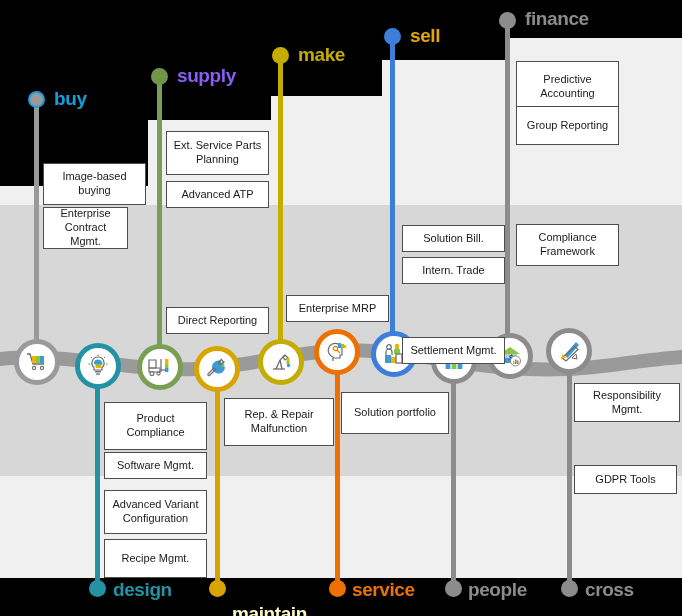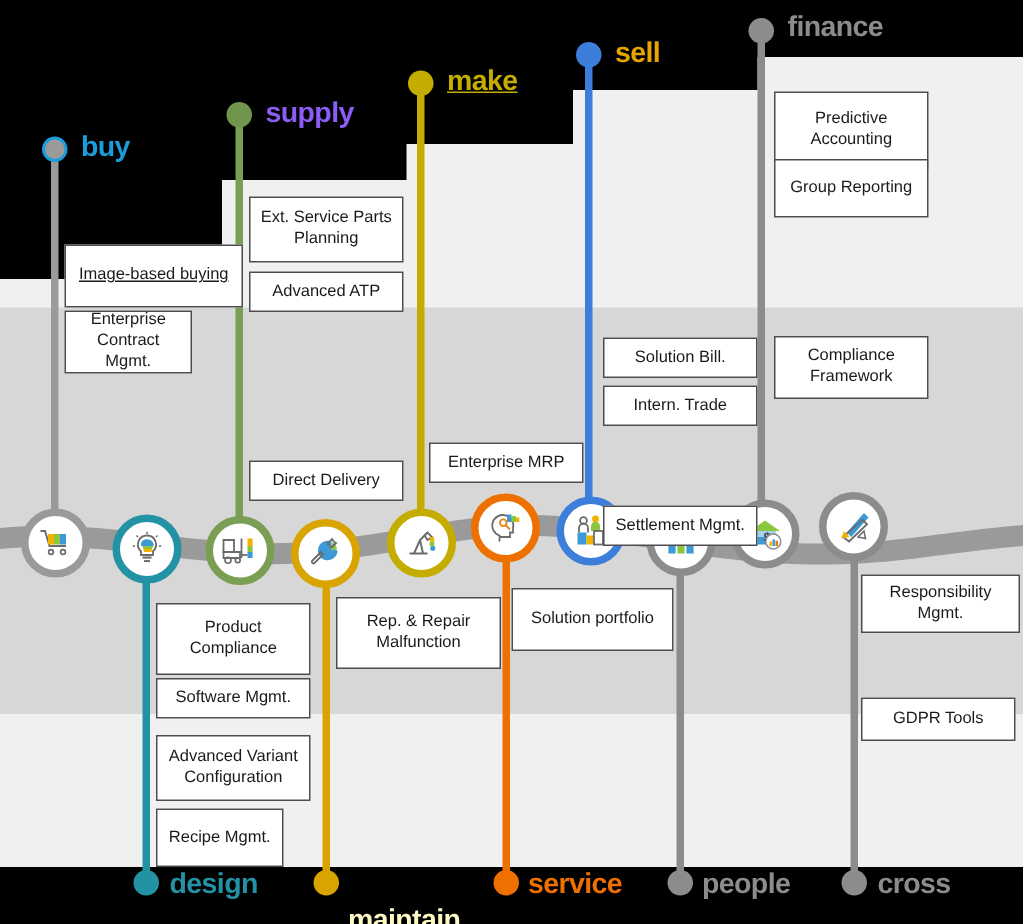--- a/index.html
+++ b/index.html
@@ -97,7 +97,7 @@
 
   <div class="stem" style="left:278px;top:51px;height:300px;background:#c4ad00;"></div>
   <div class="dot" style="left:272px;top:47px;background:#c4ad00;"></div>
-  <div class="caption" style="left:298px;top:45px;color:#c4ad00;text-decoration:underline;">make</div>
+  <div class="caption" style="left:298px;top:45px;color:#c4ad00;">make</div>
 
   <div class="stem" style="left:390px;top:32px;height:310px;background:#3d7edb;"></div>
   <div class="dot" style="left:384px;top:28px;background:#3d7edb;"></div>

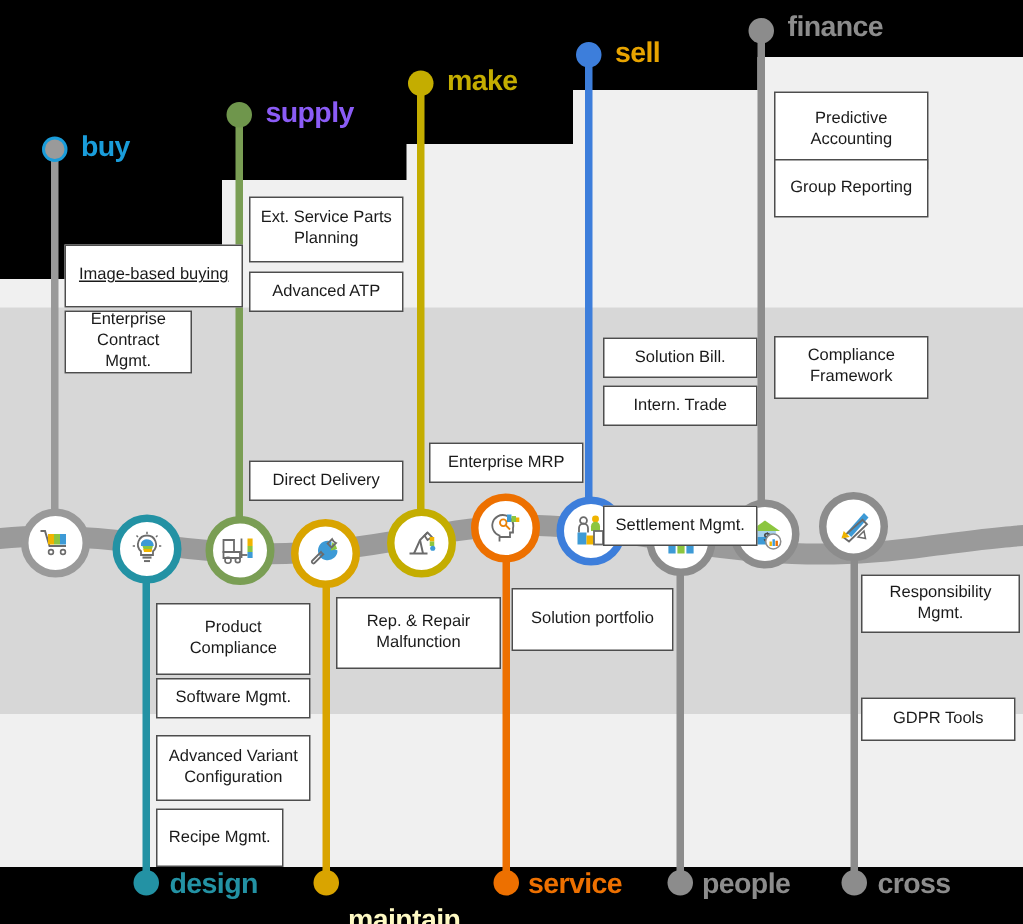--- a/index.html
+++ b/index.html
@@ -247,7 +247,7 @@
     </svg>
   </div>
 
-  <div class="box" style="left:43px;top:163px;width:119px;height:42px;text-decoration:underline;">Image-based buying</div>
+  <div class="box" style="left:43px;top:163px;width:103px;height:42px;">Image-based buying</div>
   <div class="box" style="left:43px;top:207px;width:85px;height:42px;">Enterprise Contract Mgmt.</div>
 
   <div class="box" style="left:166px;top:131px;width:103px;height:44px;">Ext. Service Parts Planning</div>

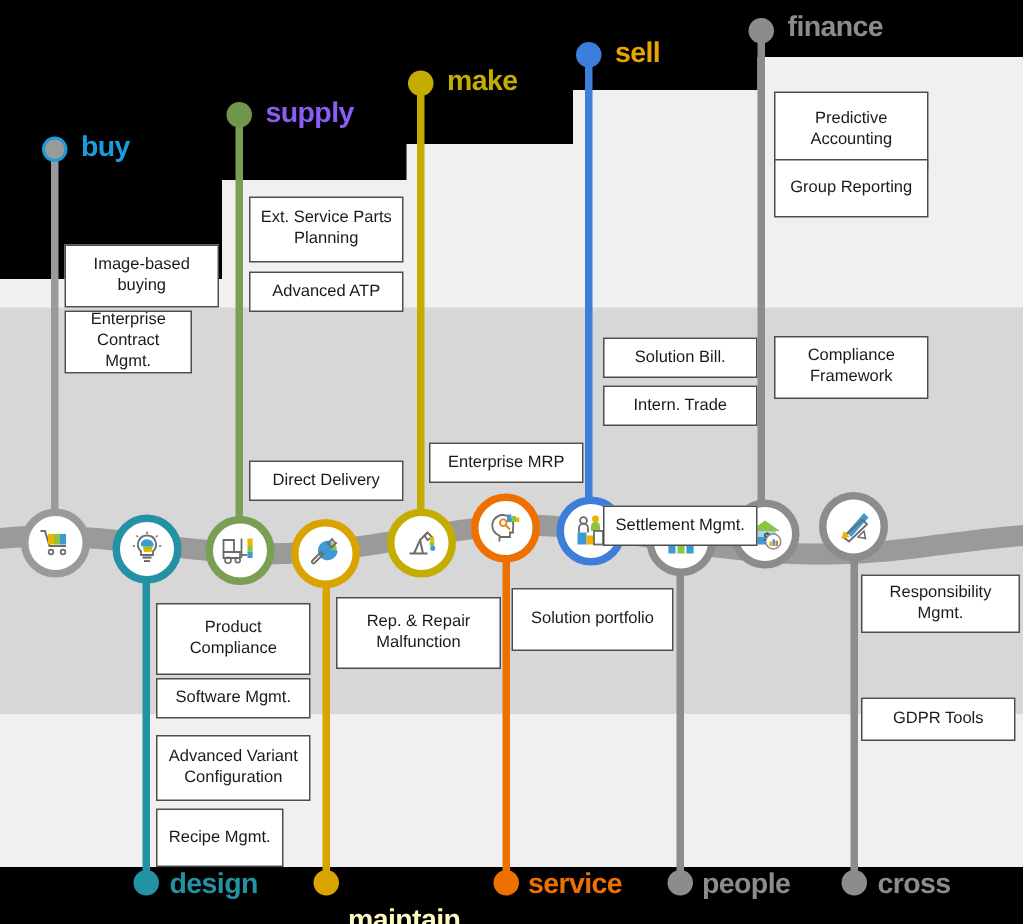--- a/index.html
+++ b/index.html
@@ -252,7 +252,7 @@
 
   <div class="box" style="left:166px;top:131px;width:103px;height:44px;">Ext. Service Parts Planning</div>
   <div class="box" style="left:166px;top:181px;width:103px;height:27px;">Advanced ATP</div>
-  <div class="box" style="left:166px;top:307px;width:103px;height:27px;">Direct Delivery</div>
+  <div class="box" style="left:166px;top:307px;width:103px;height:27px;">Direct Reporting</div>
 
   <div class="box" style="left:286px;top:295px;width:103px;height:27px;">Enterprise MRP</div>
 

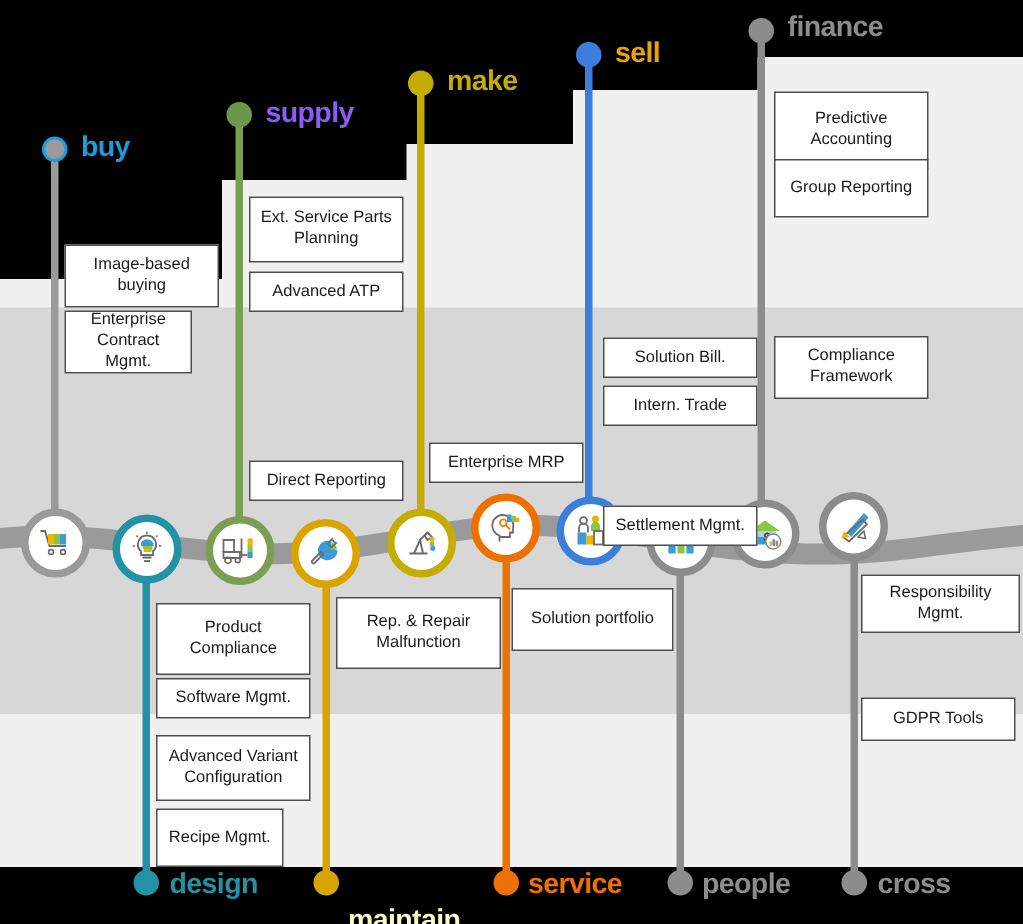--- a/index.html
+++ b/index.html
@@ -267,7 +267,7 @@
   <div class="box" style="left:104px;top:402px;width:103px;height:48px;">Product Compliance</div>
   <div class="box" style="left:104px;top:452px;width:103px;height:27px;">Software Mgmt.</div>
   <div class="box" style="left:104px;top:490px;width:103px;height:44px;">Advanced Variant Configuration</div>
-  <div class="box" style="left:104px;top:539px;width:85px;height:39px;">Recipe Mgmt.</div>
+  <div class="box" style="left:104px;top:539px;width:103px;height:39px;">Recipe Mgmt.</div>
 
   <div class="box" style="left:224px;top:398px;width:110px;height:48px;text-align:center;">Rep. &amp; Repair Malfunction</div>
 

